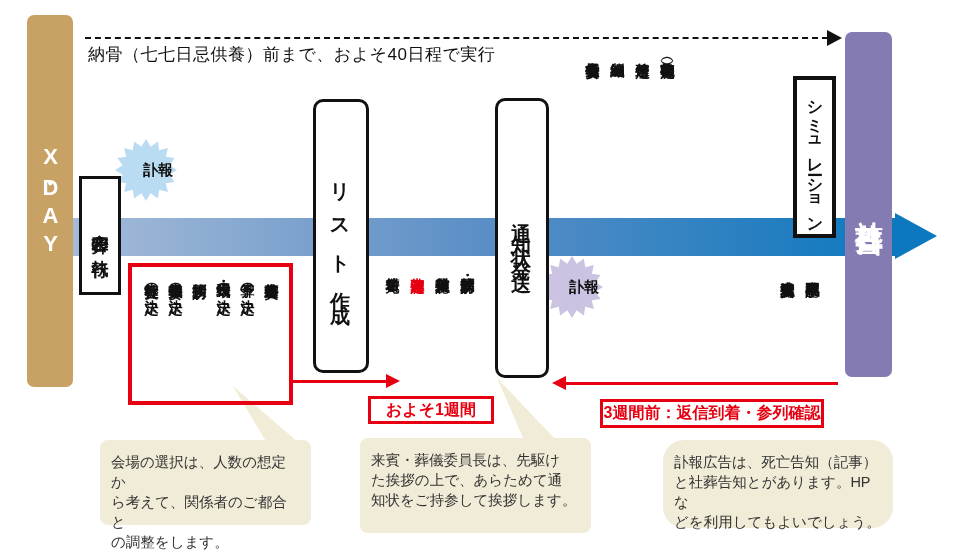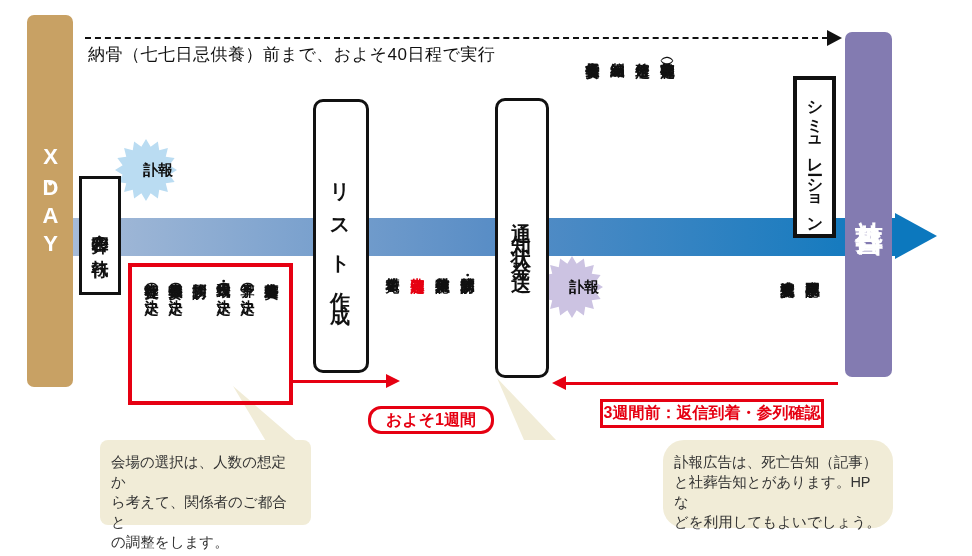--- a/index.html
+++ b/index.html
@@ -61,7 +61,7 @@
 
   
   .rlabel{border:3px solid #E60012;background:#fff;color:#E60012;font-weight:bold;font-size:16px;display:flex;align-items:center;justify-content:center;box-sizing:border-box;z-index:3;white-space:nowrap;}
-  .week1{left:368px;top:406px;width:126px;height:28px;border-radius:13px;}
+  .week1{left:368px;top:396px;width:126px;height:28px;}
   .week3{left:600px;top:399px;width:224px;height:29px;}
 
   

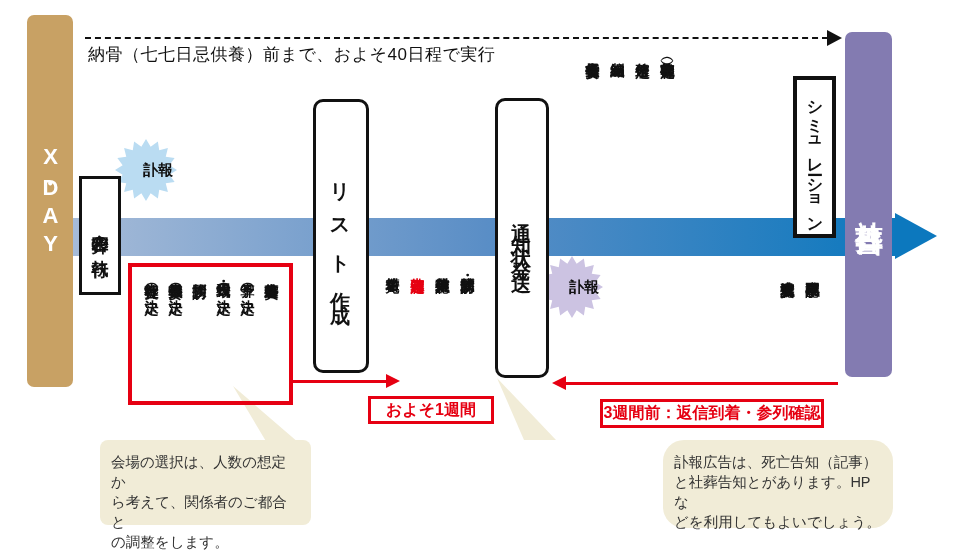--- a/index.html
+++ b/index.html
@@ -173,6 +173,9 @@
   <div class="abs note note1">会場の選択は、人数の想定か
 ら考えて、関係者のご都合と
 の調整をします。</div>
+  <div class="abs note note2">来賓・葬儀委員長は、先駆け
+た挨拶の上で、あらためて通
+知状をご持参して挨拶します。</div>
   <div class="abs note note3">訃報広告は、死亡告知（記事）
 と社葬告知とがあります。HPな
 どを利用してもよいでしょう。</div>

